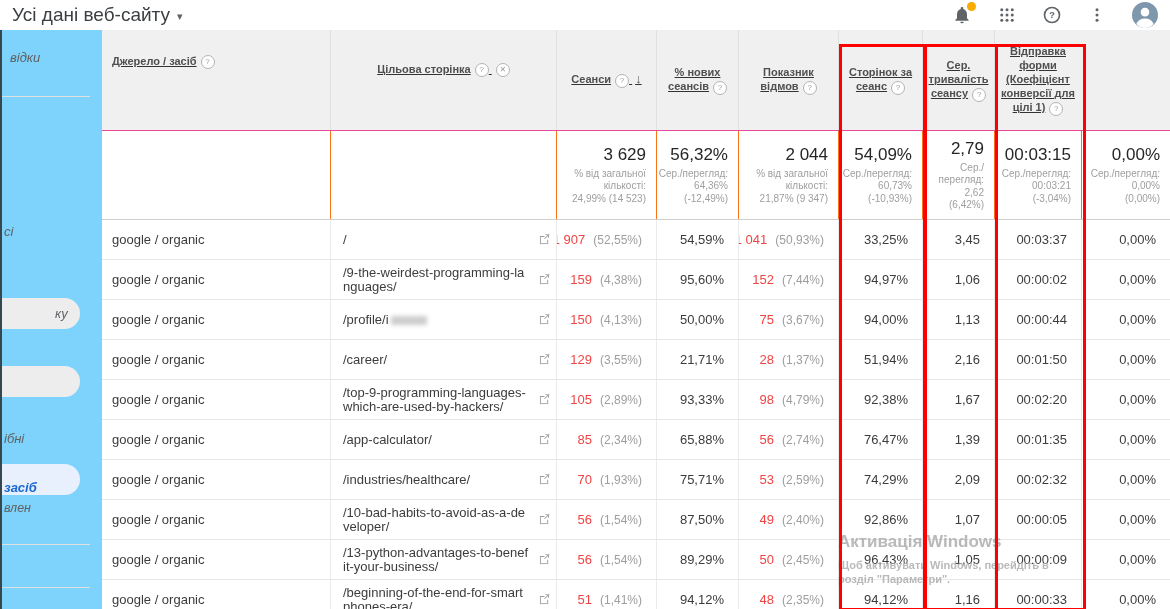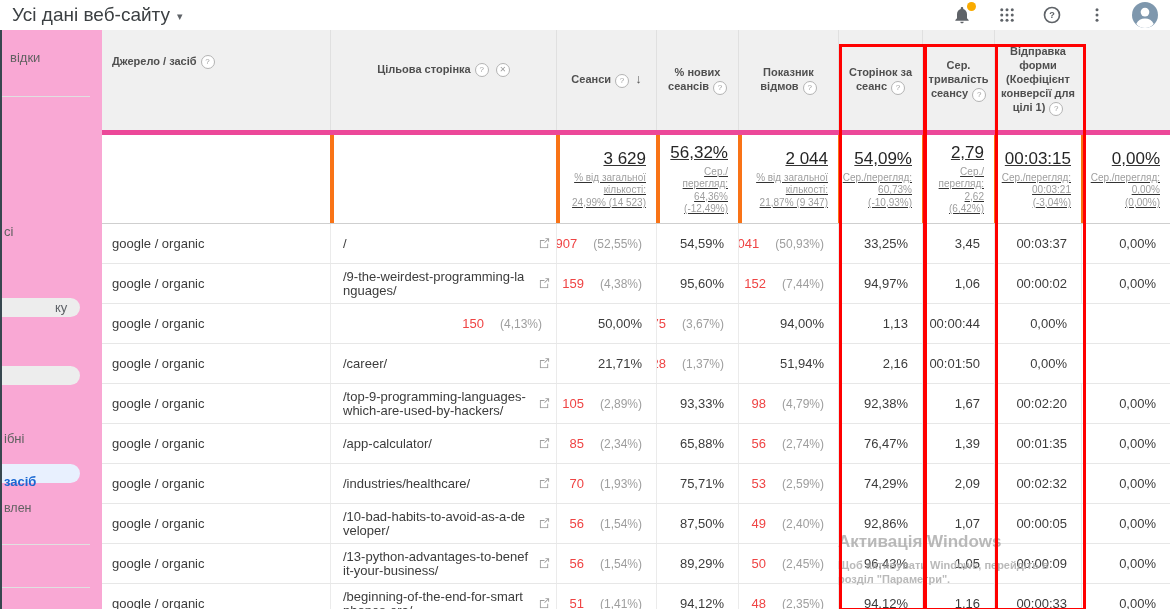--- a/index.html
+++ b/index.html
@@ -18,8 +18,8 @@
   .tb-icon{position:relative;display:inline-flex;align-items:center;cursor:pointer;}
   .badge{position:absolute;top:-3px;right:-4px;width:9px;height:9px;border-radius:50%;}
   
-  .sidebar{position:absolute;top:30px;left:0;width:100px;height:579px;background:#f9a8d4;
-    border-left:2px solid #37474f;z-index:5;}
+  .sidebar{position:absolute;top:30px;left:0;width:100px;height:579px;background:#7dd3fc;
+    border-left:2px solid #37474f;z-index:5;font-style:italic;}
   .sb-frag{position:absolute;font-size:13px;color:#616161;cursor:pointer;white-space:nowrap;}
   .f1{top:20px;left:8px;}
   .f2{top:194px;left:2px;}

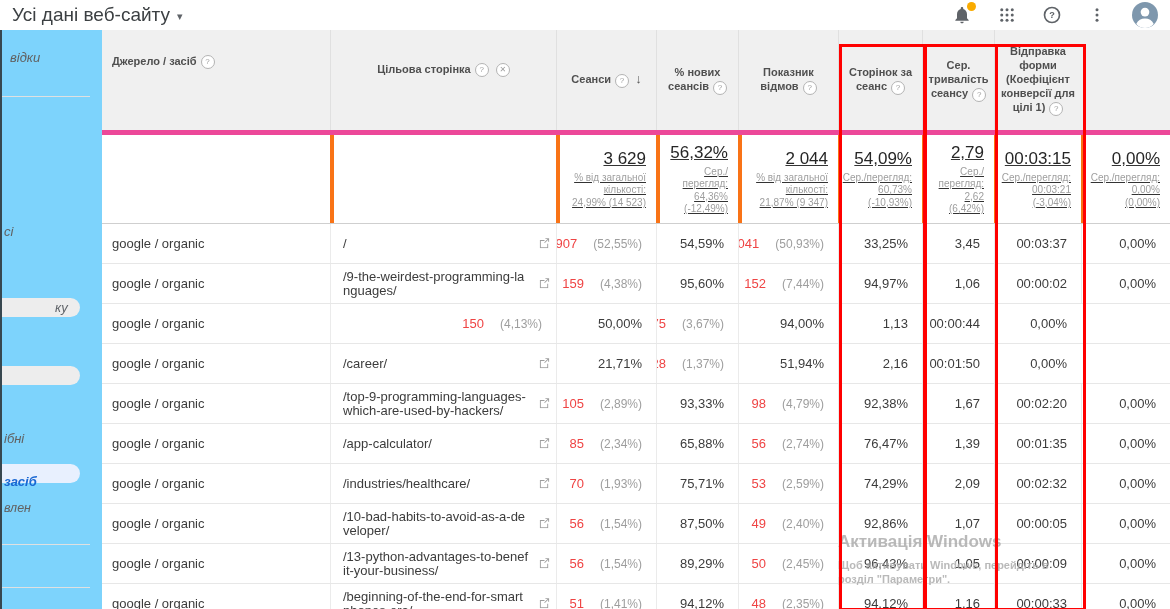--- a/index.html
+++ b/index.html
@@ -37,7 +37,7 @@
   
   .main{position:absolute;left:100px;top:30px;width:1070px;z-index:4;}
   .grid-row{display:grid;grid-template-columns:230px 226px 100px 82px 100px 84px 72px 87px 89px;}
-  .thead{background:#f0f0f0;height:100px;border-bottom:5px solid #ec4899;}
+  .thead{background:#f0f0f0;height:100px;border-bottom:1px solid #ec4899;text-decoration:underline;}
   .hcell{display:flex;align-items:center;justify-content:center;text-align:center;
     font-size:11px;font-weight:bold;color:#4f4f4f;padding:4px;line-height:14px;cursor:pointer;}
   .hcell:nth-child(n+2){border-left:1px solid #e0e0e0;}

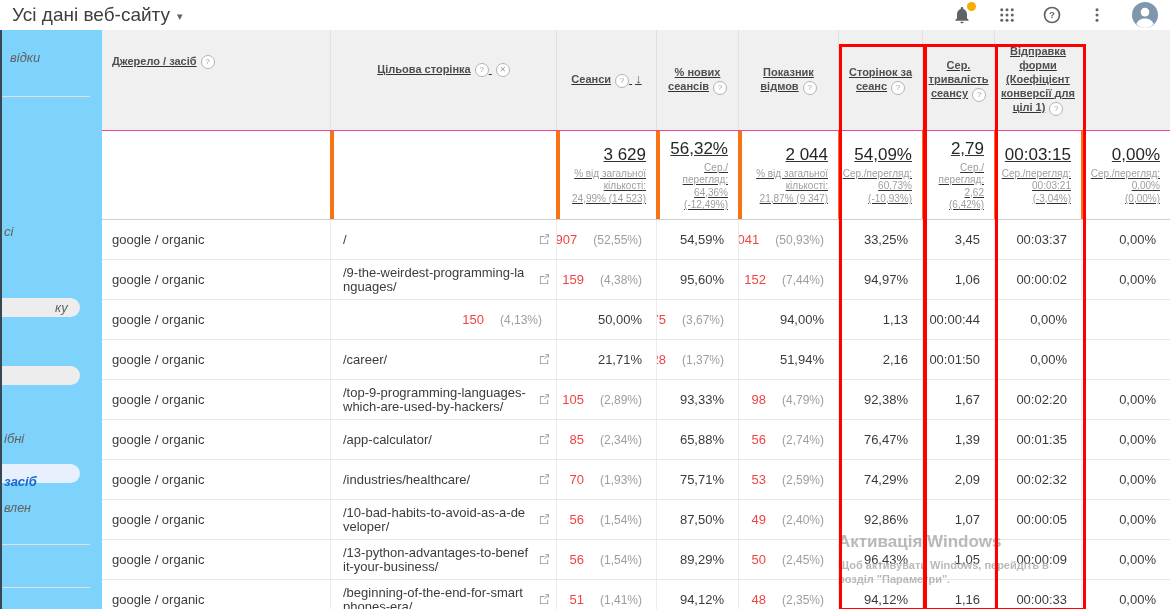--- a/index.html
+++ b/index.html
@@ -52,7 +52,7 @@
   .summary{height:88px;border-bottom:1px solid #cfcfcf;background:#fff;}
   .scell{display:flex;flex-direction:column;align-items:flex-end;justify-content:center;
     padding-right:10px;overflow:hidden;}
-  .scell:nth-child(n+2){border-left:4px solid #f97316;text-decoration:underline;}
+  .scell:nth-child(n+2){border-left:1px solid #f97316;}
   .sval{font-size:17px;font-weight:400;color:#262626;margin-bottom:3px;white-space:nowrap;}
   .sline{font-size:10px;color:#9e9e9e;line-height:12.5px;text-align:right;}
   

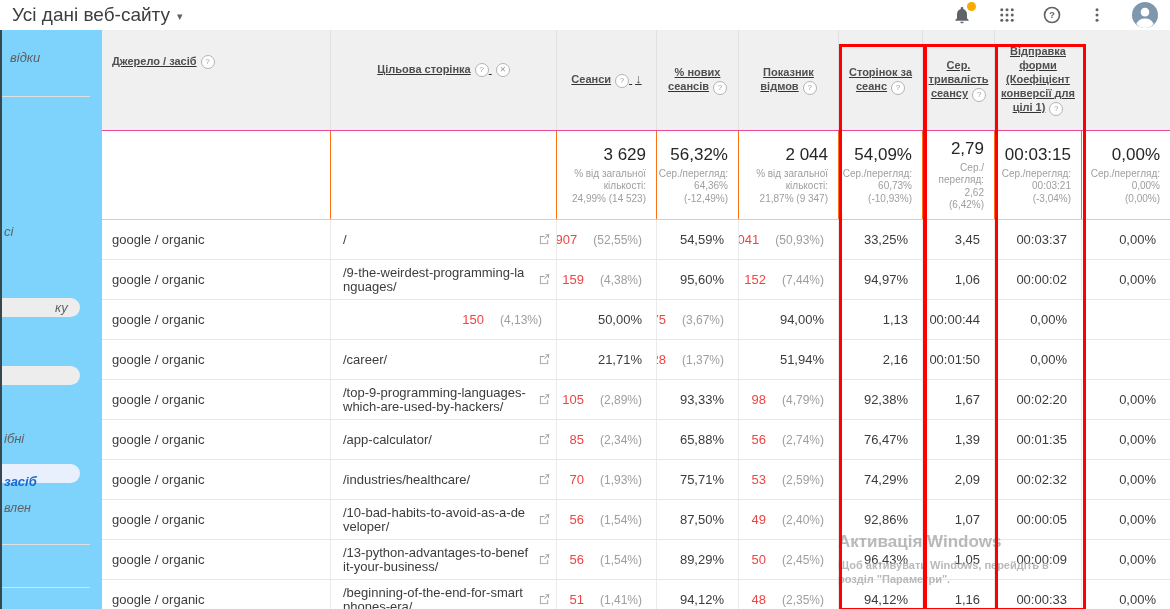--- a/index.html
+++ b/index.html
@@ -61,7 +61,7 @@
   .cell:nth-child(n+2){border-left:1px solid #ebebeb;}
   .num{justify-content:flex-end;text-align:right;padding-right:14px;white-space:nowrap;}
   .bold{font-weight:normal;color:#ef4444;}
-  .pct{color:#9e9e9e;margin-left:16px;font-size:12px;}
+  .pct{color:#9e9e9e;margin-left:8px;font-size:12px;}
   .c-source{padding-left:12px;}
   .c-page{position:relative;padding:3px 26px 3px 12px;line-height:13.5px;}
   .page-wrap{word-break:break-all;}

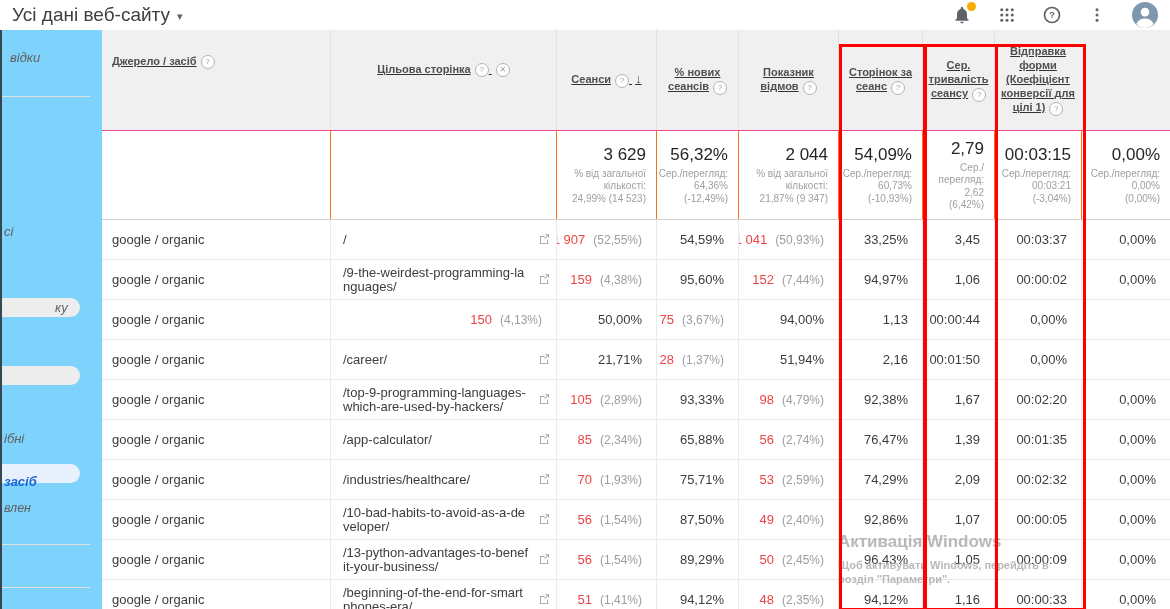--- a/index.html
+++ b/index.html
@@ -25,7 +25,7 @@
   .f2{top:194px;left:2px;}
   .f4{top:401px;left:2px;}
   .f6{top:471px;left:2px;font-size:12.5px;}
-  .sb-pill{position:absolute;left:0;width:78px;height:19px;background:#ededed;
+  .sb-pill{position:absolute;left:0;width:78px;height:31px;background:#ededed;
     border-radius:0 16px 16px 0;display:flex;align-items:center;cursor:pointer;}
   .p1{top:268px;}
   .p1 .sb-frag-in{padding-left:53px;font-size:13px;color:#5f6368;}

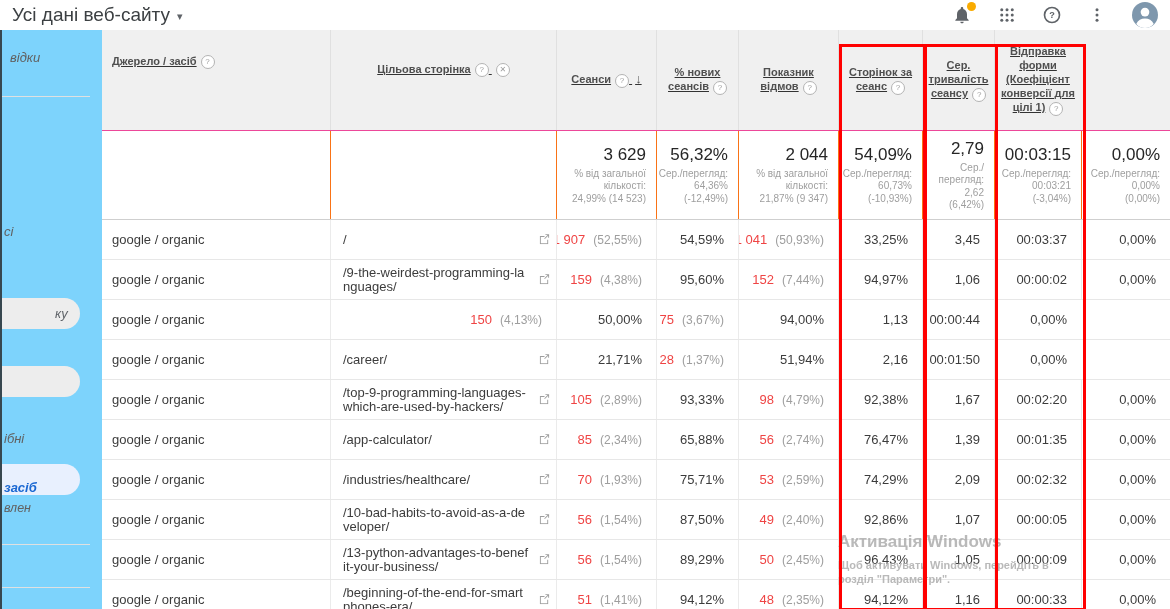--- a/index.html
+++ b/index.html
@@ -347,6 +347,15 @@
     <div class="cell c-source">
       <span>google / organic</span>
     </div>
+    <div class="cell c-page">
+      <span class="page-wrap"><span>/profile/i</span><span class="blur"></span></span>
+      <span class="ext">
+        <svg width="11" height="11" viewBox="0 0 12 12">
+              <path fill="#9e9e9e" d="M1 3h5v1H2v7h7V7h1v5H1z"></path>
+              <path fill="#9e9e9e" d="M7 1h4v4h-1V2.7L6.4 6.3l-.7-.7L9.3 2H7z"></path>
+            </svg>
+      </span>
+    </div>
     <div class="cell num">
       <span class="bold">150</span>
           <span class="pct">(4,13%)</span>

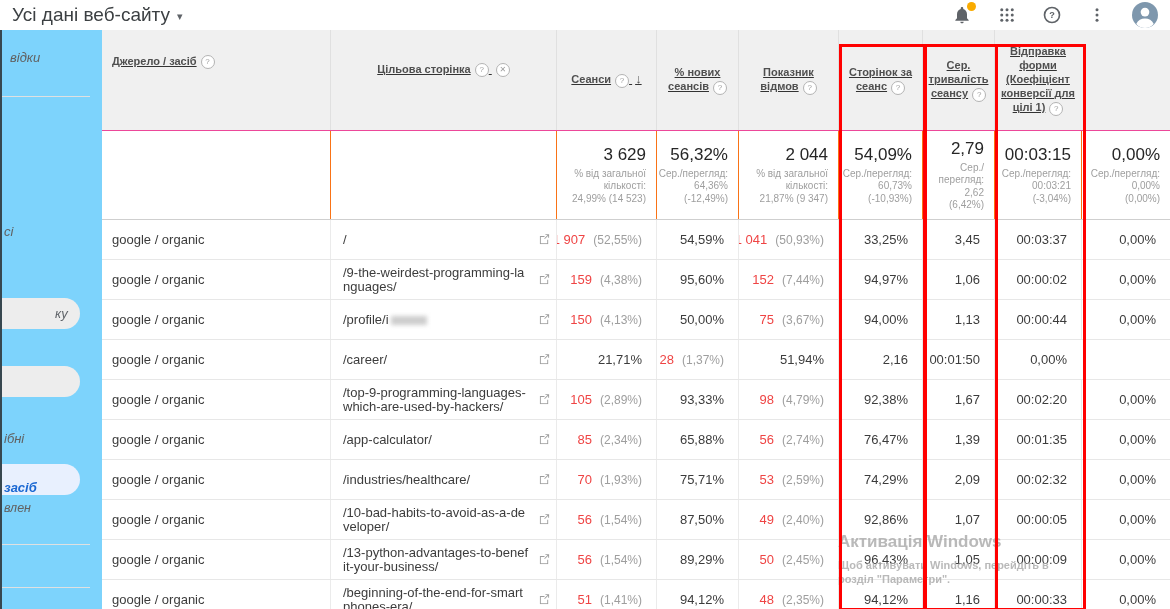--- a/index.html
+++ b/index.html
@@ -395,6 +395,10 @@
       </span>
     </div>
     <div class="cell num">
+      <span class="bold">129</span>
+          <span class="pct">(3,55%)</span>
+    </div>
+    <div class="cell num">
       <span>21,71%</span>
     </div>
     <div class="cell num">

